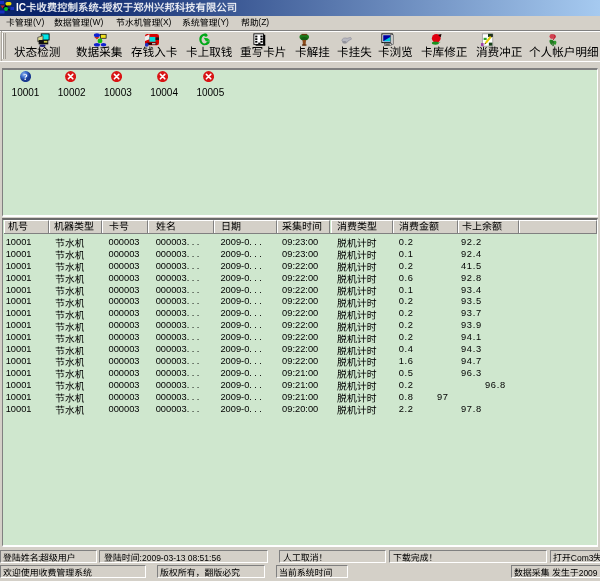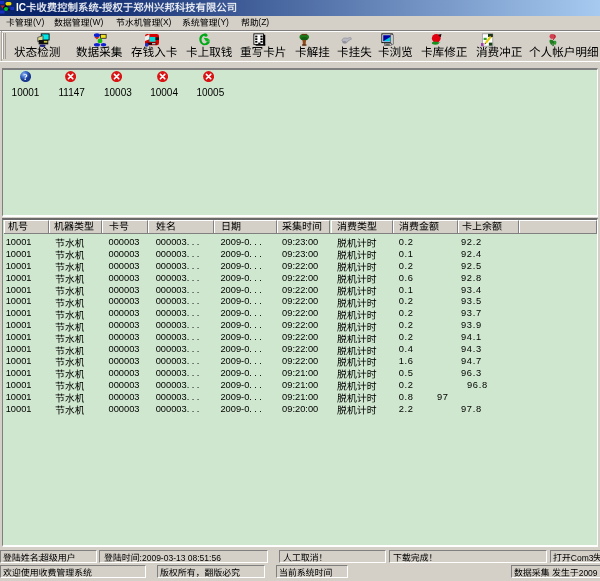--- a/index.html
+++ b/index.html
@@ -376,7 +376,7 @@
       <circle cx="5.6" cy="5.6" r="5.5" fill="#d81414"></circle>
       <path d="M3.4 3.4 L7.8 7.8 M7.8 3.4 L3.4 7.8" stroke="#fff" stroke-width="1.6" stroke-linecap="round"></path>
     </svg>
-<div class="a" style="left:11.7px;top:87.4px;width:120px;text-align:center;font-size:10px;color:#000">11147</div>
+<div class="a" style="left:11.7px;top:87.4px;width:120px;text-align:center;font-size:10px;color:#000">10002</div>
 <svg class="a" style="left:110.9px;top:71.2px" width="11.2" height="11.2" viewBox="0 0 11.2 11.2">
       <circle cx="5.6" cy="5.6" r="5.5" fill="#d81414"></circle>
       <path d="M3.4 3.4 L7.8 7.8 M7.8 3.4 L3.4 7.8" stroke="#fff" stroke-width="1.6" stroke-linecap="round"></path>

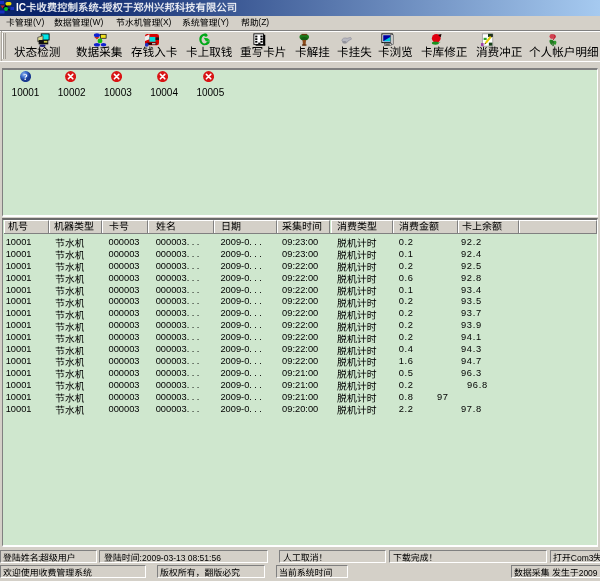--- a/index.html
+++ b/index.html
@@ -540,7 +540,7 @@
         </svg>
       </span>
 <span class="c" style="left:398.7px;top:0px"><span style="letter-spacing:0.7px">0.2</span></span>
-<span class="c" style="left:461px;top:0px"><span style="letter-spacing:0.7px">92.5</span></span>
+<span class="c" style="left:461px;top:0px"><span style="letter-spacing:0.7px">41.5</span></span>
 </div>
 <div class="a" style="left:0;top:272.6px;width:600px;height:11.9px">
 <span class="c" style="left:5.7px;top:0px">10001</span>

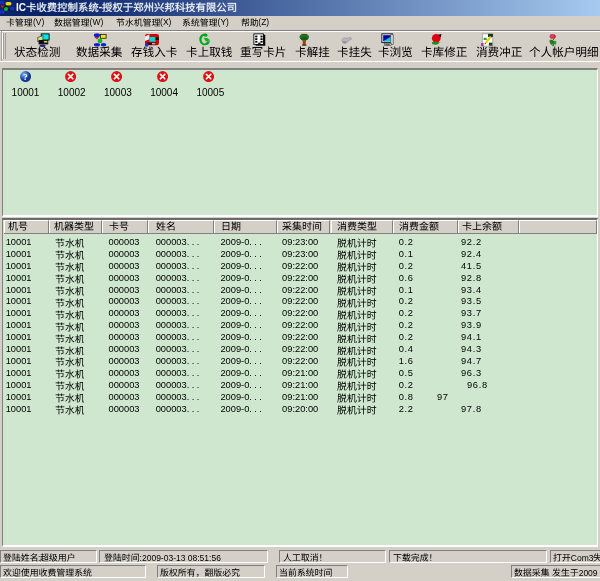--- a/index.html
+++ b/index.html
@@ -780,7 +780,7 @@
         </svg>
       </span>
 <span class="c" style="left:398.7px;top:0px"><span style="letter-spacing:0.7px">0.2</span></span>
-<span class="c" style="left:467px;top:0px"><span style="letter-spacing:0.7px">96.8</span></span>
+<span class="c" style="left:485px;top:0px"><span style="letter-spacing:0.7px">96.8</span></span>
 </div>
 <div class="a" style="left:0;top:391.9px;width:600px;height:11.9px">
 <span class="c" style="left:5.7px;top:0px">10001</span>

